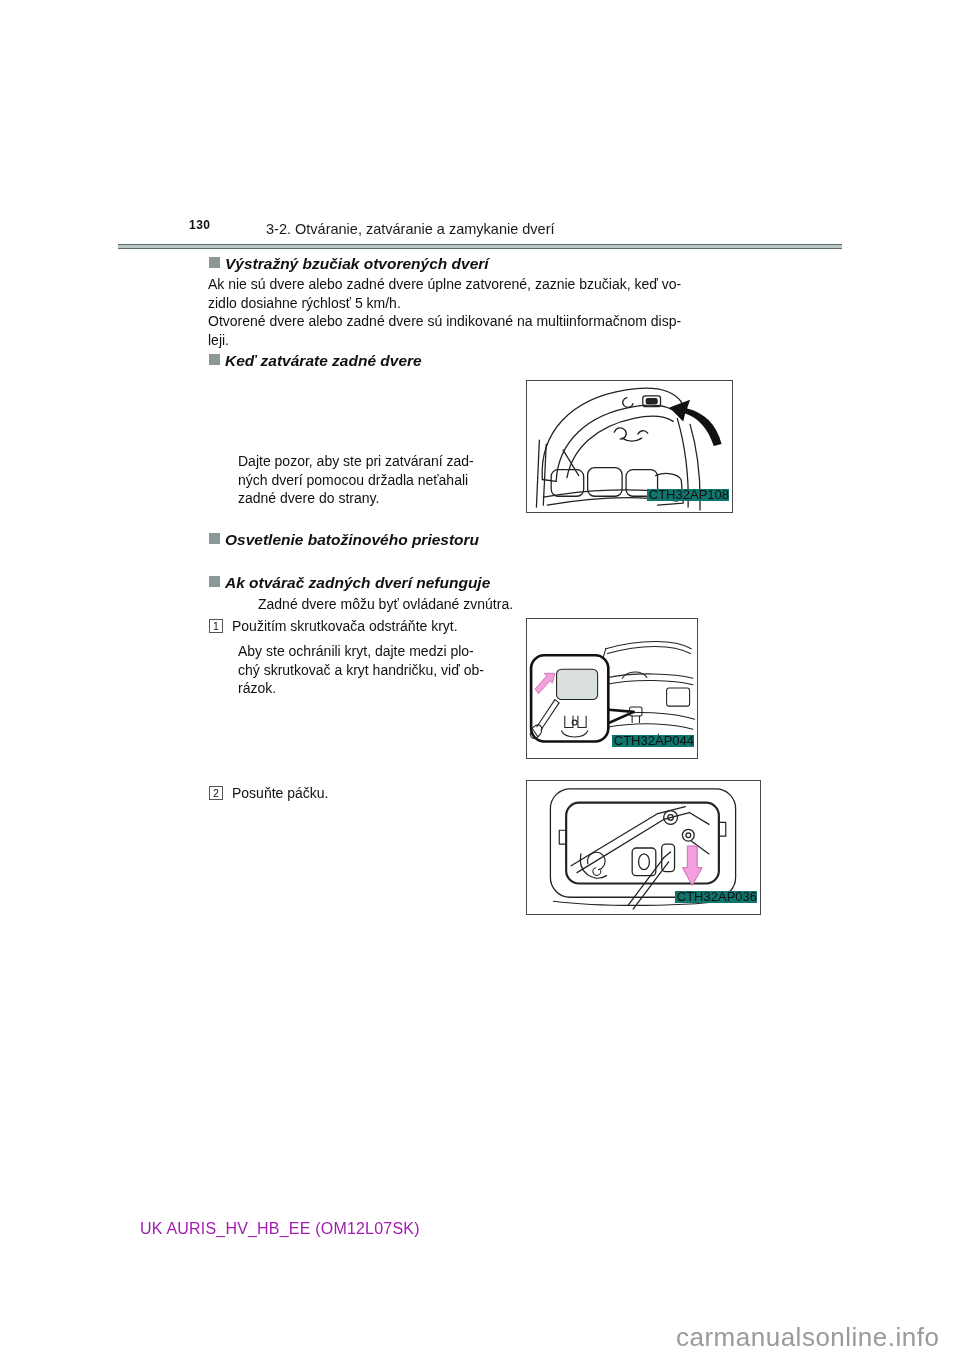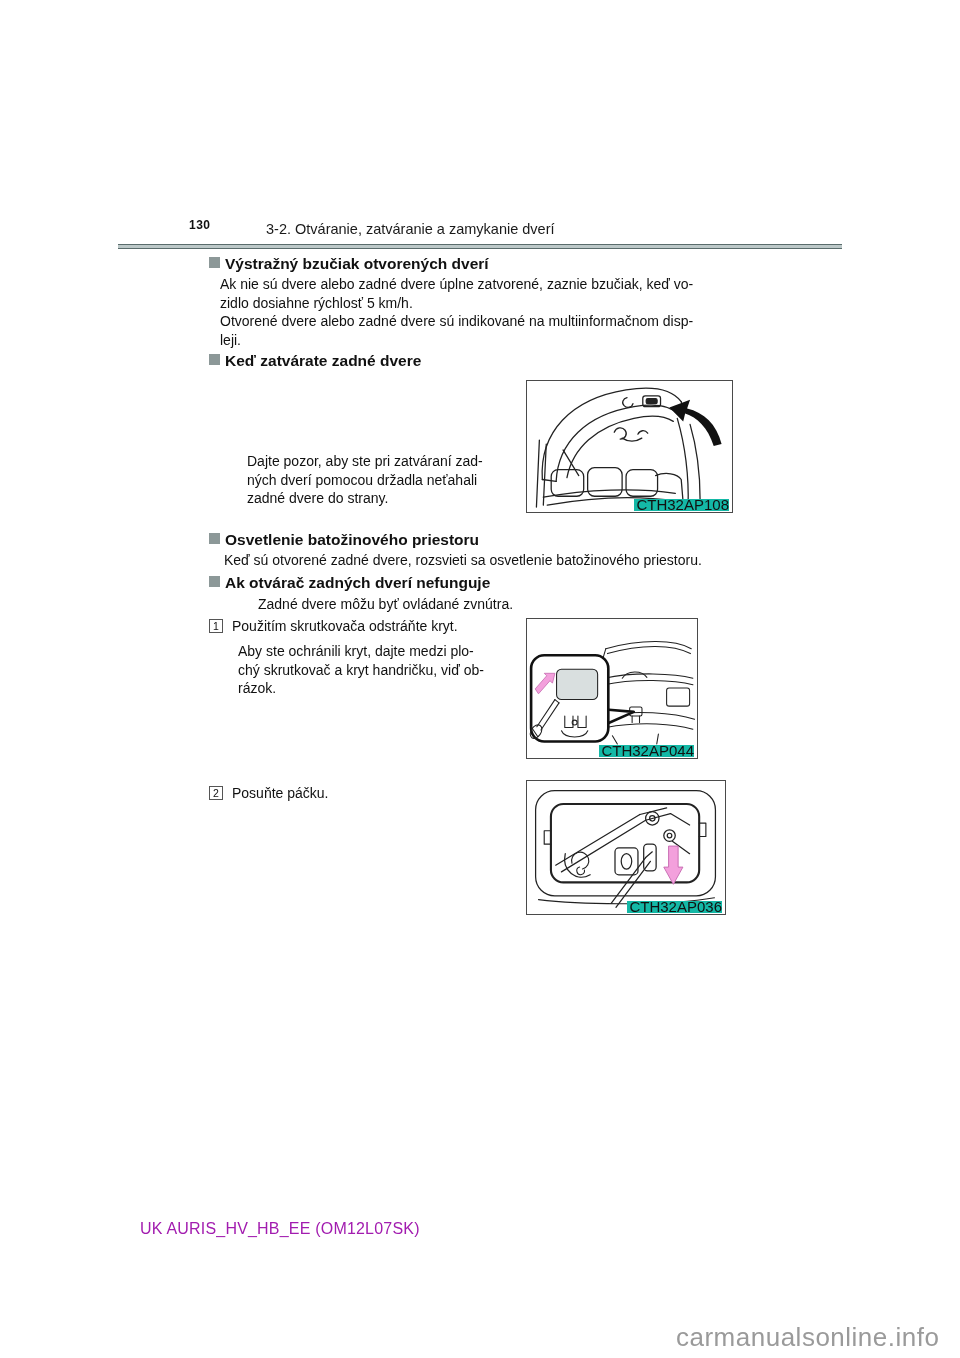--- a/index.html
+++ b/index.html
@@ -14,7 +14,7 @@
     height:5px;
     background:linear-gradient(to bottom,var(--rule_dark) 0 28%,var(--rule_light) 28% 72%,var(--rule_dark) 72% 100%);
   }
-  .sechead{display:flex;align-items:flex-start;gap:5px;font-size:15.5px;font-weight:bold;line-height:19px;white-space:nowrap;}
+  .sechead{display:flex;align-items:flex-start;gap:5px;font-size:15.5px;font-weight:bold;line-height:19px;white-space:nowrap;font-style:italic;}
   .bullet{width:11px;height:11px;background:var(--bullet);flex:0 0 auto;margin-top:3px;}
   .txt{font-size:14px;line-height:18.5px;white-space:pre;}
   .step{display:flex;align-items:flex-start;gap:9px;}

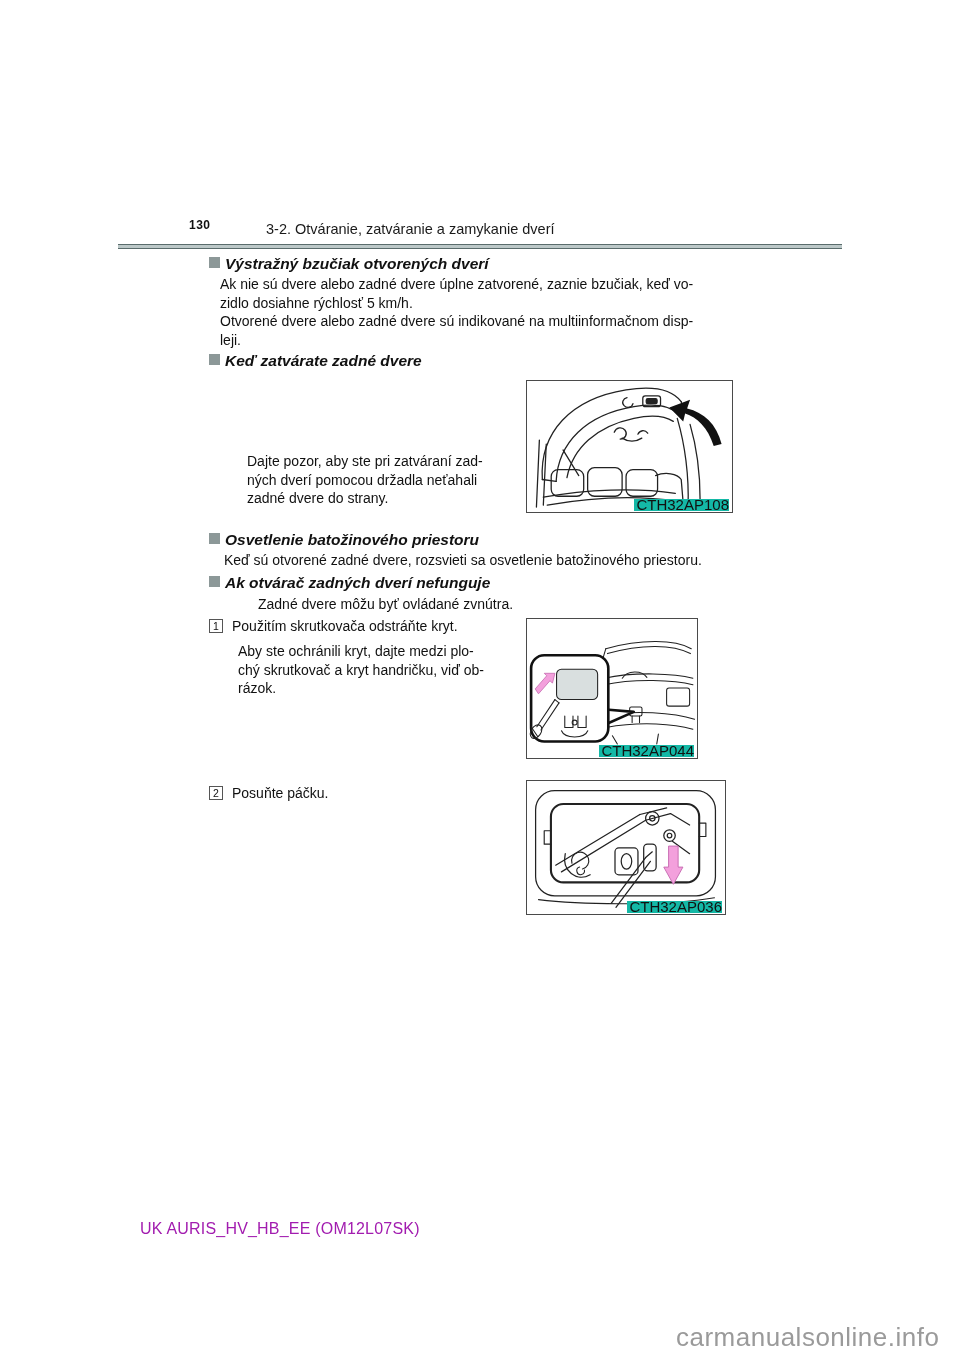--- a/index.html
+++ b/index.html
@@ -52,7 +52,7 @@
     <span class="bullet"></span>
     <span>Výstražný bzučiak otvorených dverí</span>
   </div>
-  <div class="abs txt" style="left:220px;top:275px;">Ak nie sú dvere alebo zadné dvere úplne zatvorené, zaznie bzučiak, keď vo-
+  <div class="abs txt" style="left:208px;top:275px;">Ak nie sú dvere alebo zadné dvere úplne zatvorené, zaznie bzučiak, keď vo-
 zidlo dosiahne rýchlosť 5 km/h.
 Otvorené dvere alebo zadné dvere sú indikované na multiinformačnom disp-
 leji.</div>

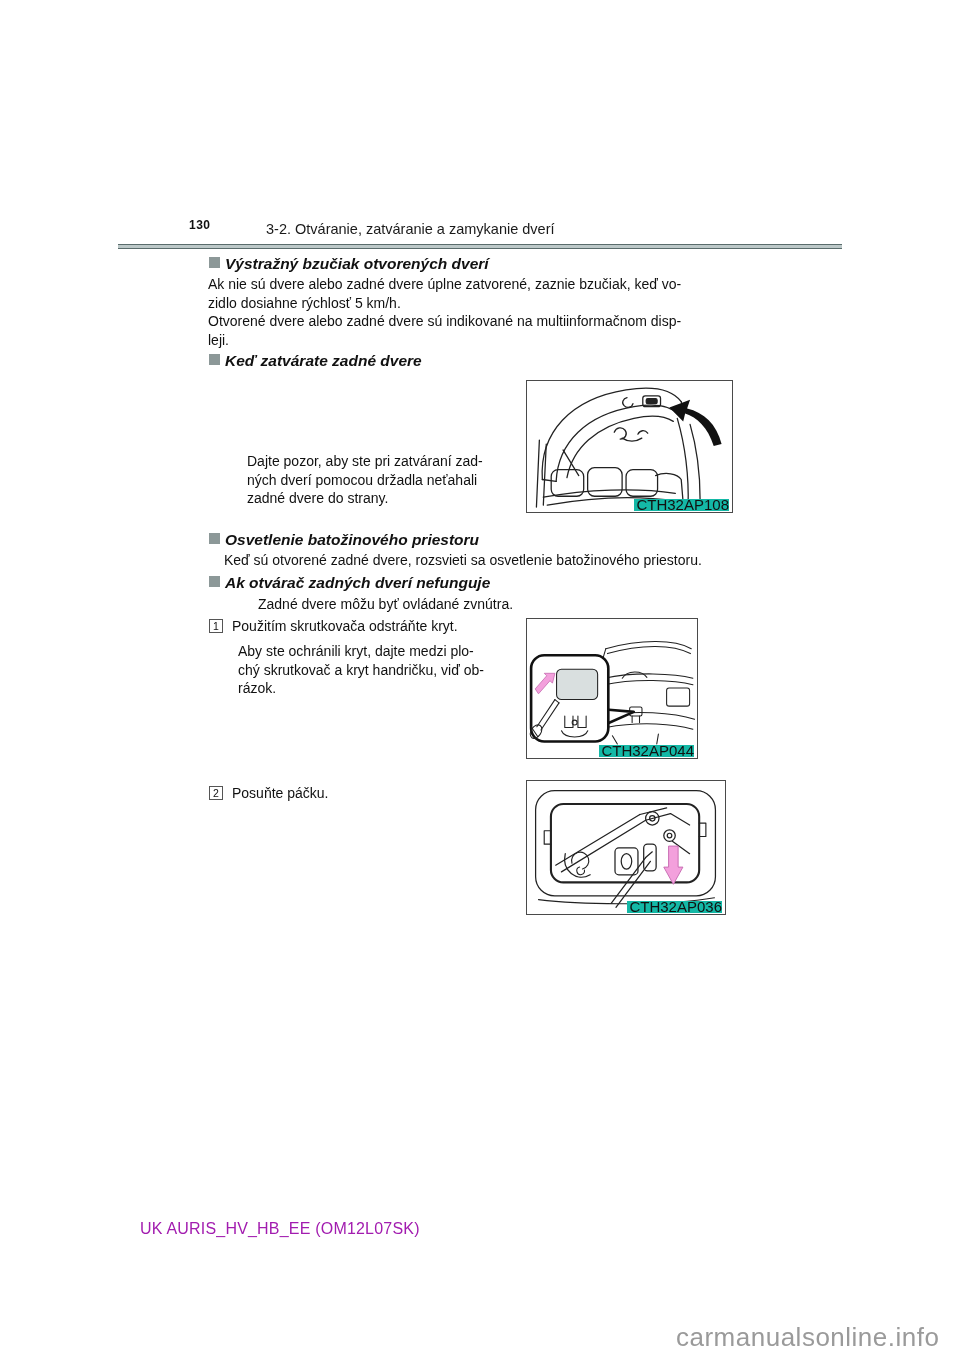--- a/index.html
+++ b/index.html
@@ -61,7 +61,7 @@
     <span class="bullet"></span>
     <span>Keď zatvárate zadné dvere</span>
   </div>
-  <div class="abs txt" style="left:238px;top:452px;margin-left:9px;">Dajte pozor, aby ste pri zatváraní zad-
+  <div class="abs txt" style="left:238px;top:452px;">Dajte pozor, aby ste pri zatváraní zad-
 ných dverí pomocou držadla neťahali
 zadné dvere do strany.</div>
 

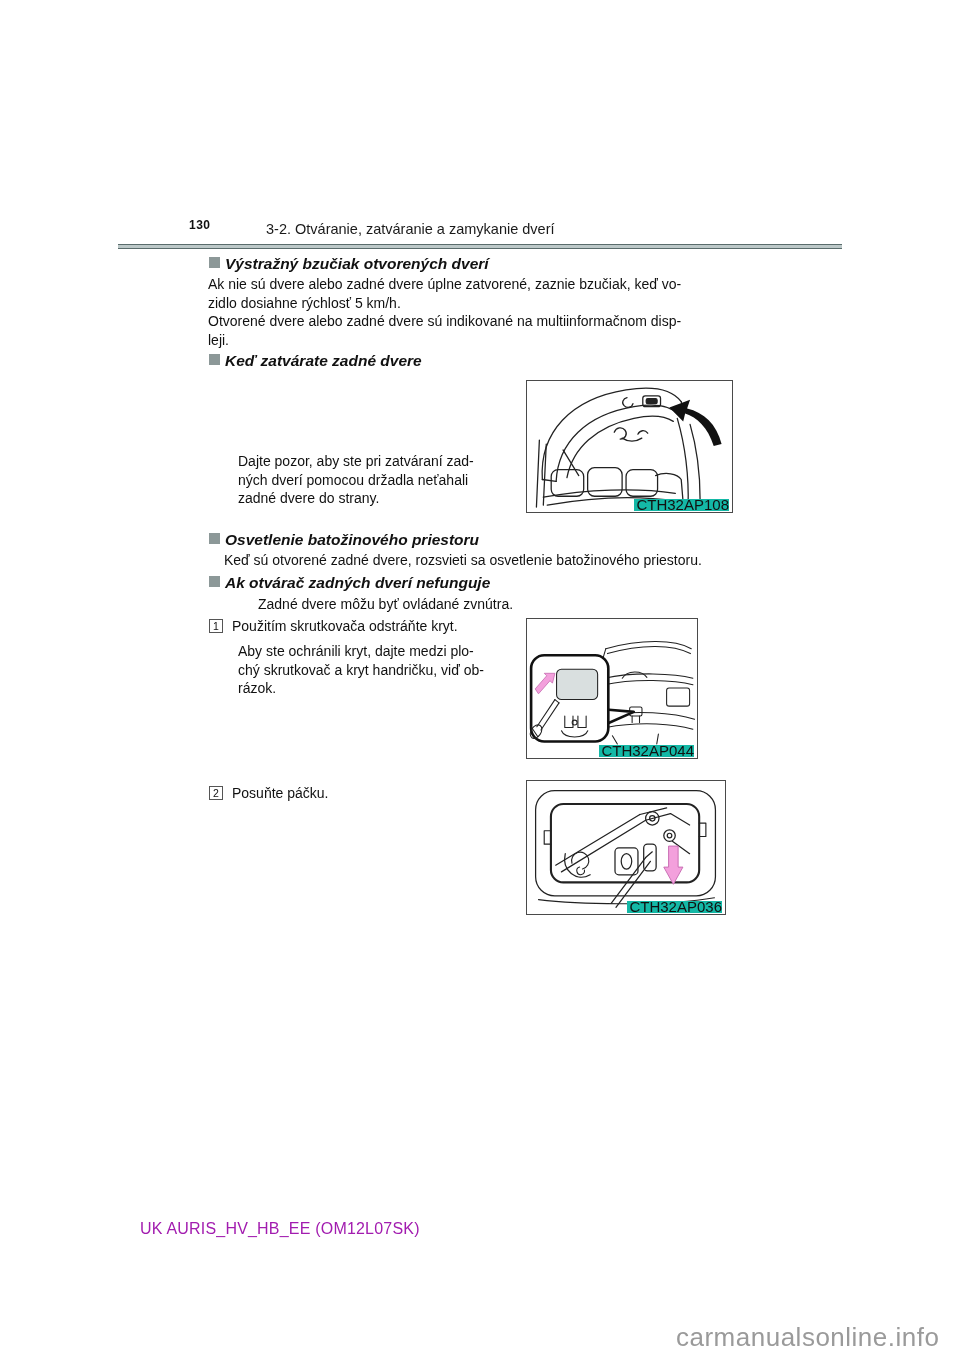--- a/index.html
+++ b/index.html
@@ -28,7 +28,7 @@
   }
   .figure svg{display:block;width:100%;height:100%;}
   .figlabel{
-    position:absolute;right:3px;bottom:1px;font-size:15px;color:#111;background:#14b8a6;
+    position:absolute;right:3px;bottom:11px;font-size:13px;color:#111;background:#0f766e;
     line-height:12px;padding-left:2px;
   }
   .footer{font-size:16px;color:#a21caf;letter-spacing:.2px;white-space:nowrap;}

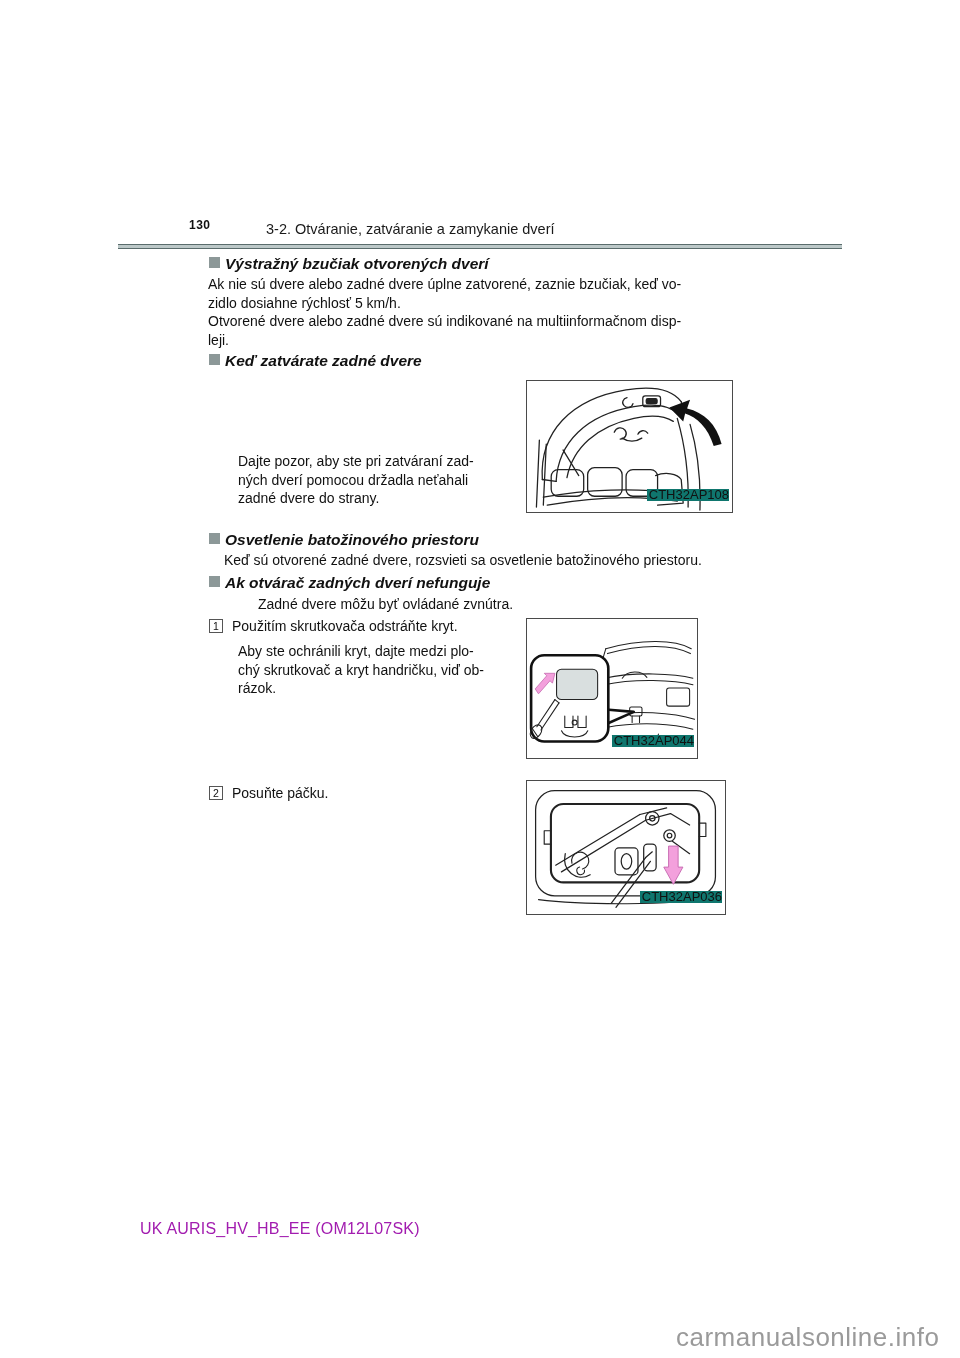--- a/index.html
+++ b/index.html
@@ -100,7 +100,6 @@
     <span class="bullet"></span>
     <span>Osvetlenie batožinového priestoru</span>
   </div>
-  <div class="abs txt" style="left:224px;top:551px;">Keď sú otvorené zadné dvere, rozsvieti sa osvetlenie batožinového priestoru.</div>
 
   <div class="abs sechead" style="left:209px;top:573px;">
     <span class="bullet"></span>

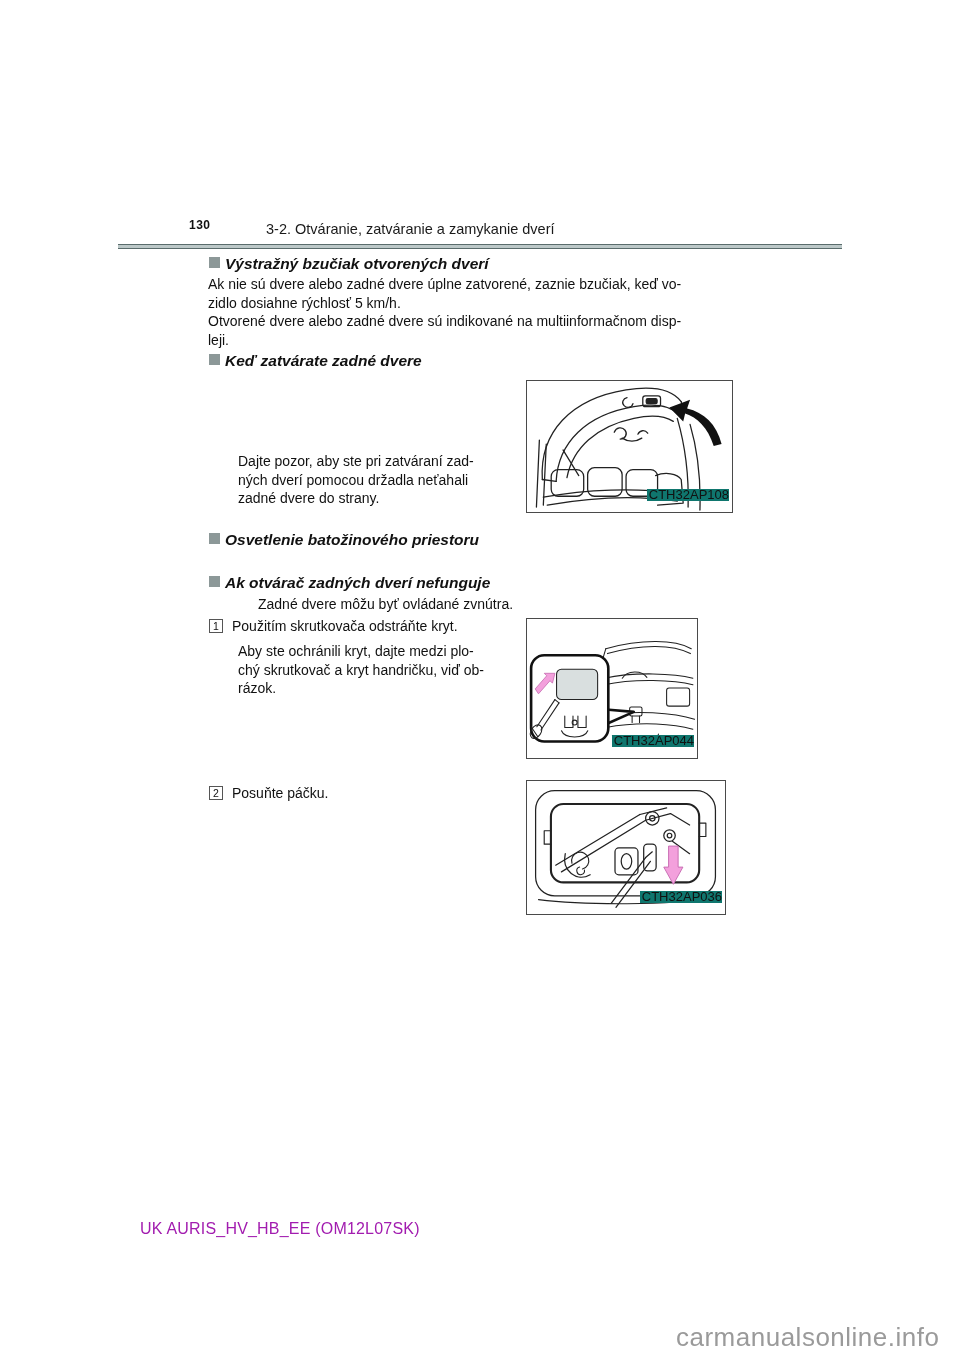--- a/index.html
+++ b/index.html
@@ -154,7 +154,7 @@
     <span class="steptext">Posuňte páčku.</span>
   </div>
 
-  <div class="figure" style="left:526px;top:780px;width:200px;height:135px;">
+  <div class="figure" style="left:526px;top:780px;width:235px;height:135px;">
     <svg viewBox="0 0 207 135">
       <g class="art" stroke-width="1.4">
         <rect x="9" y="8" width="188" height="110" rx="20"></rect>

